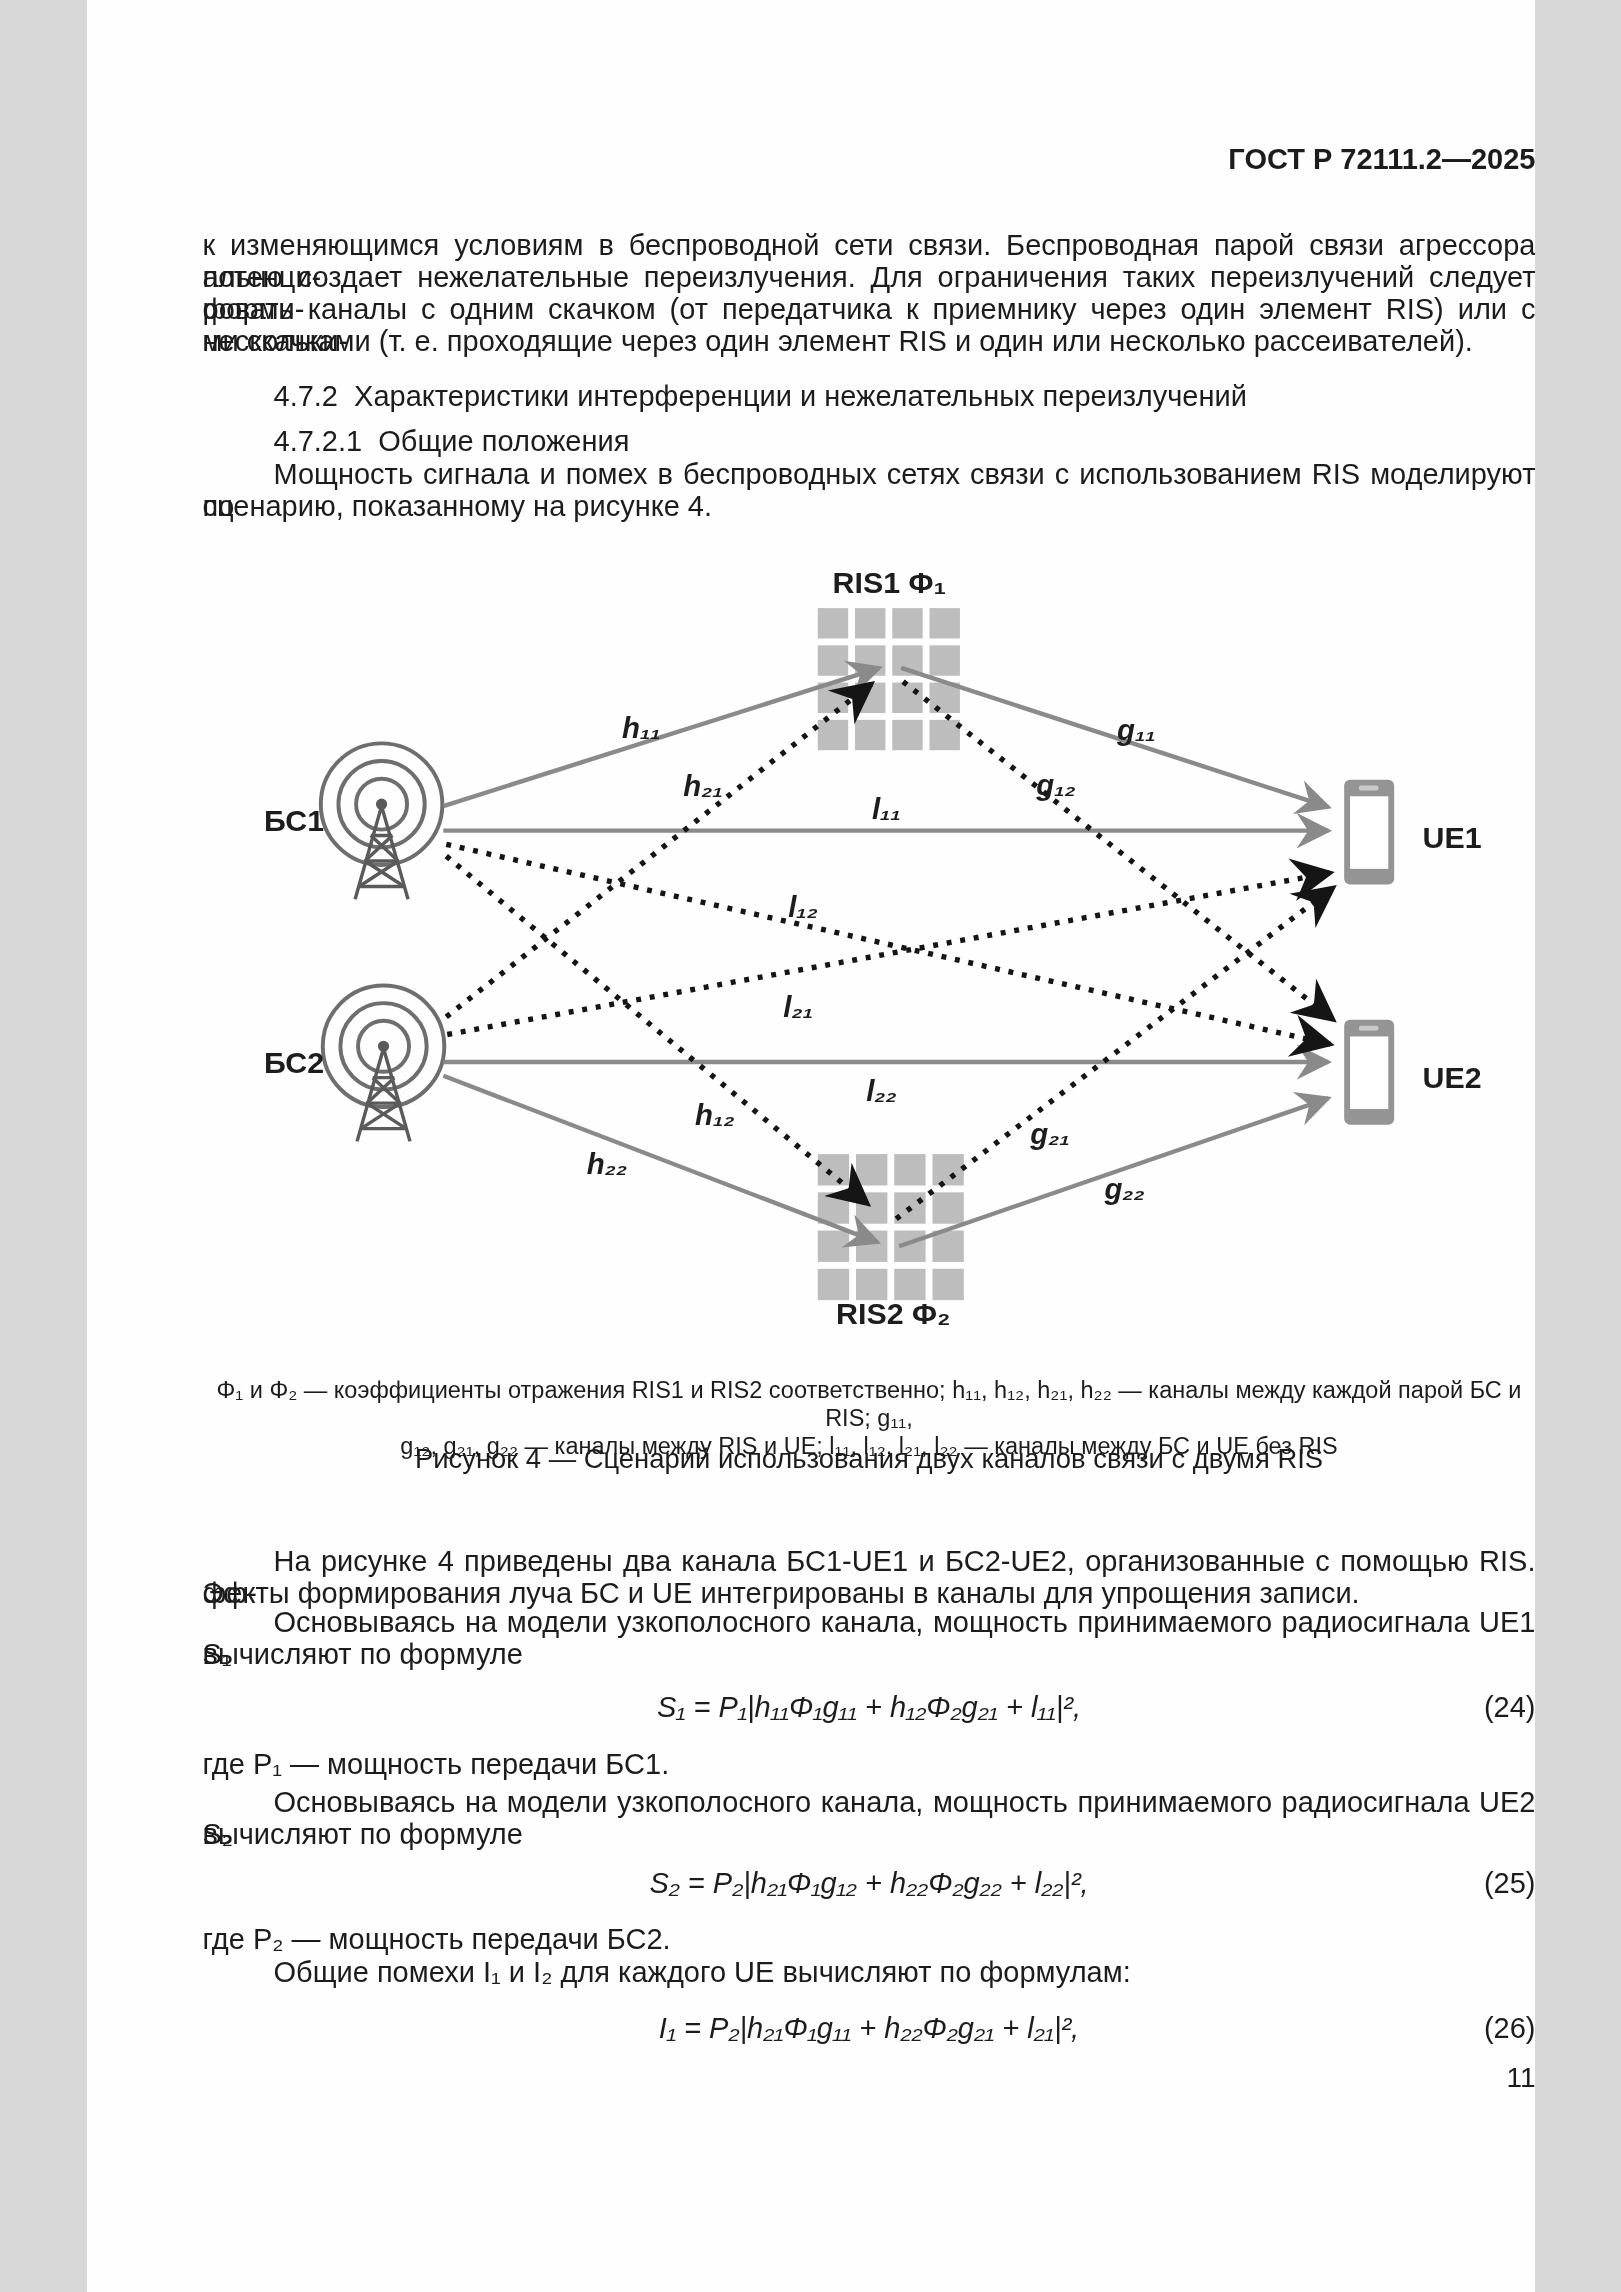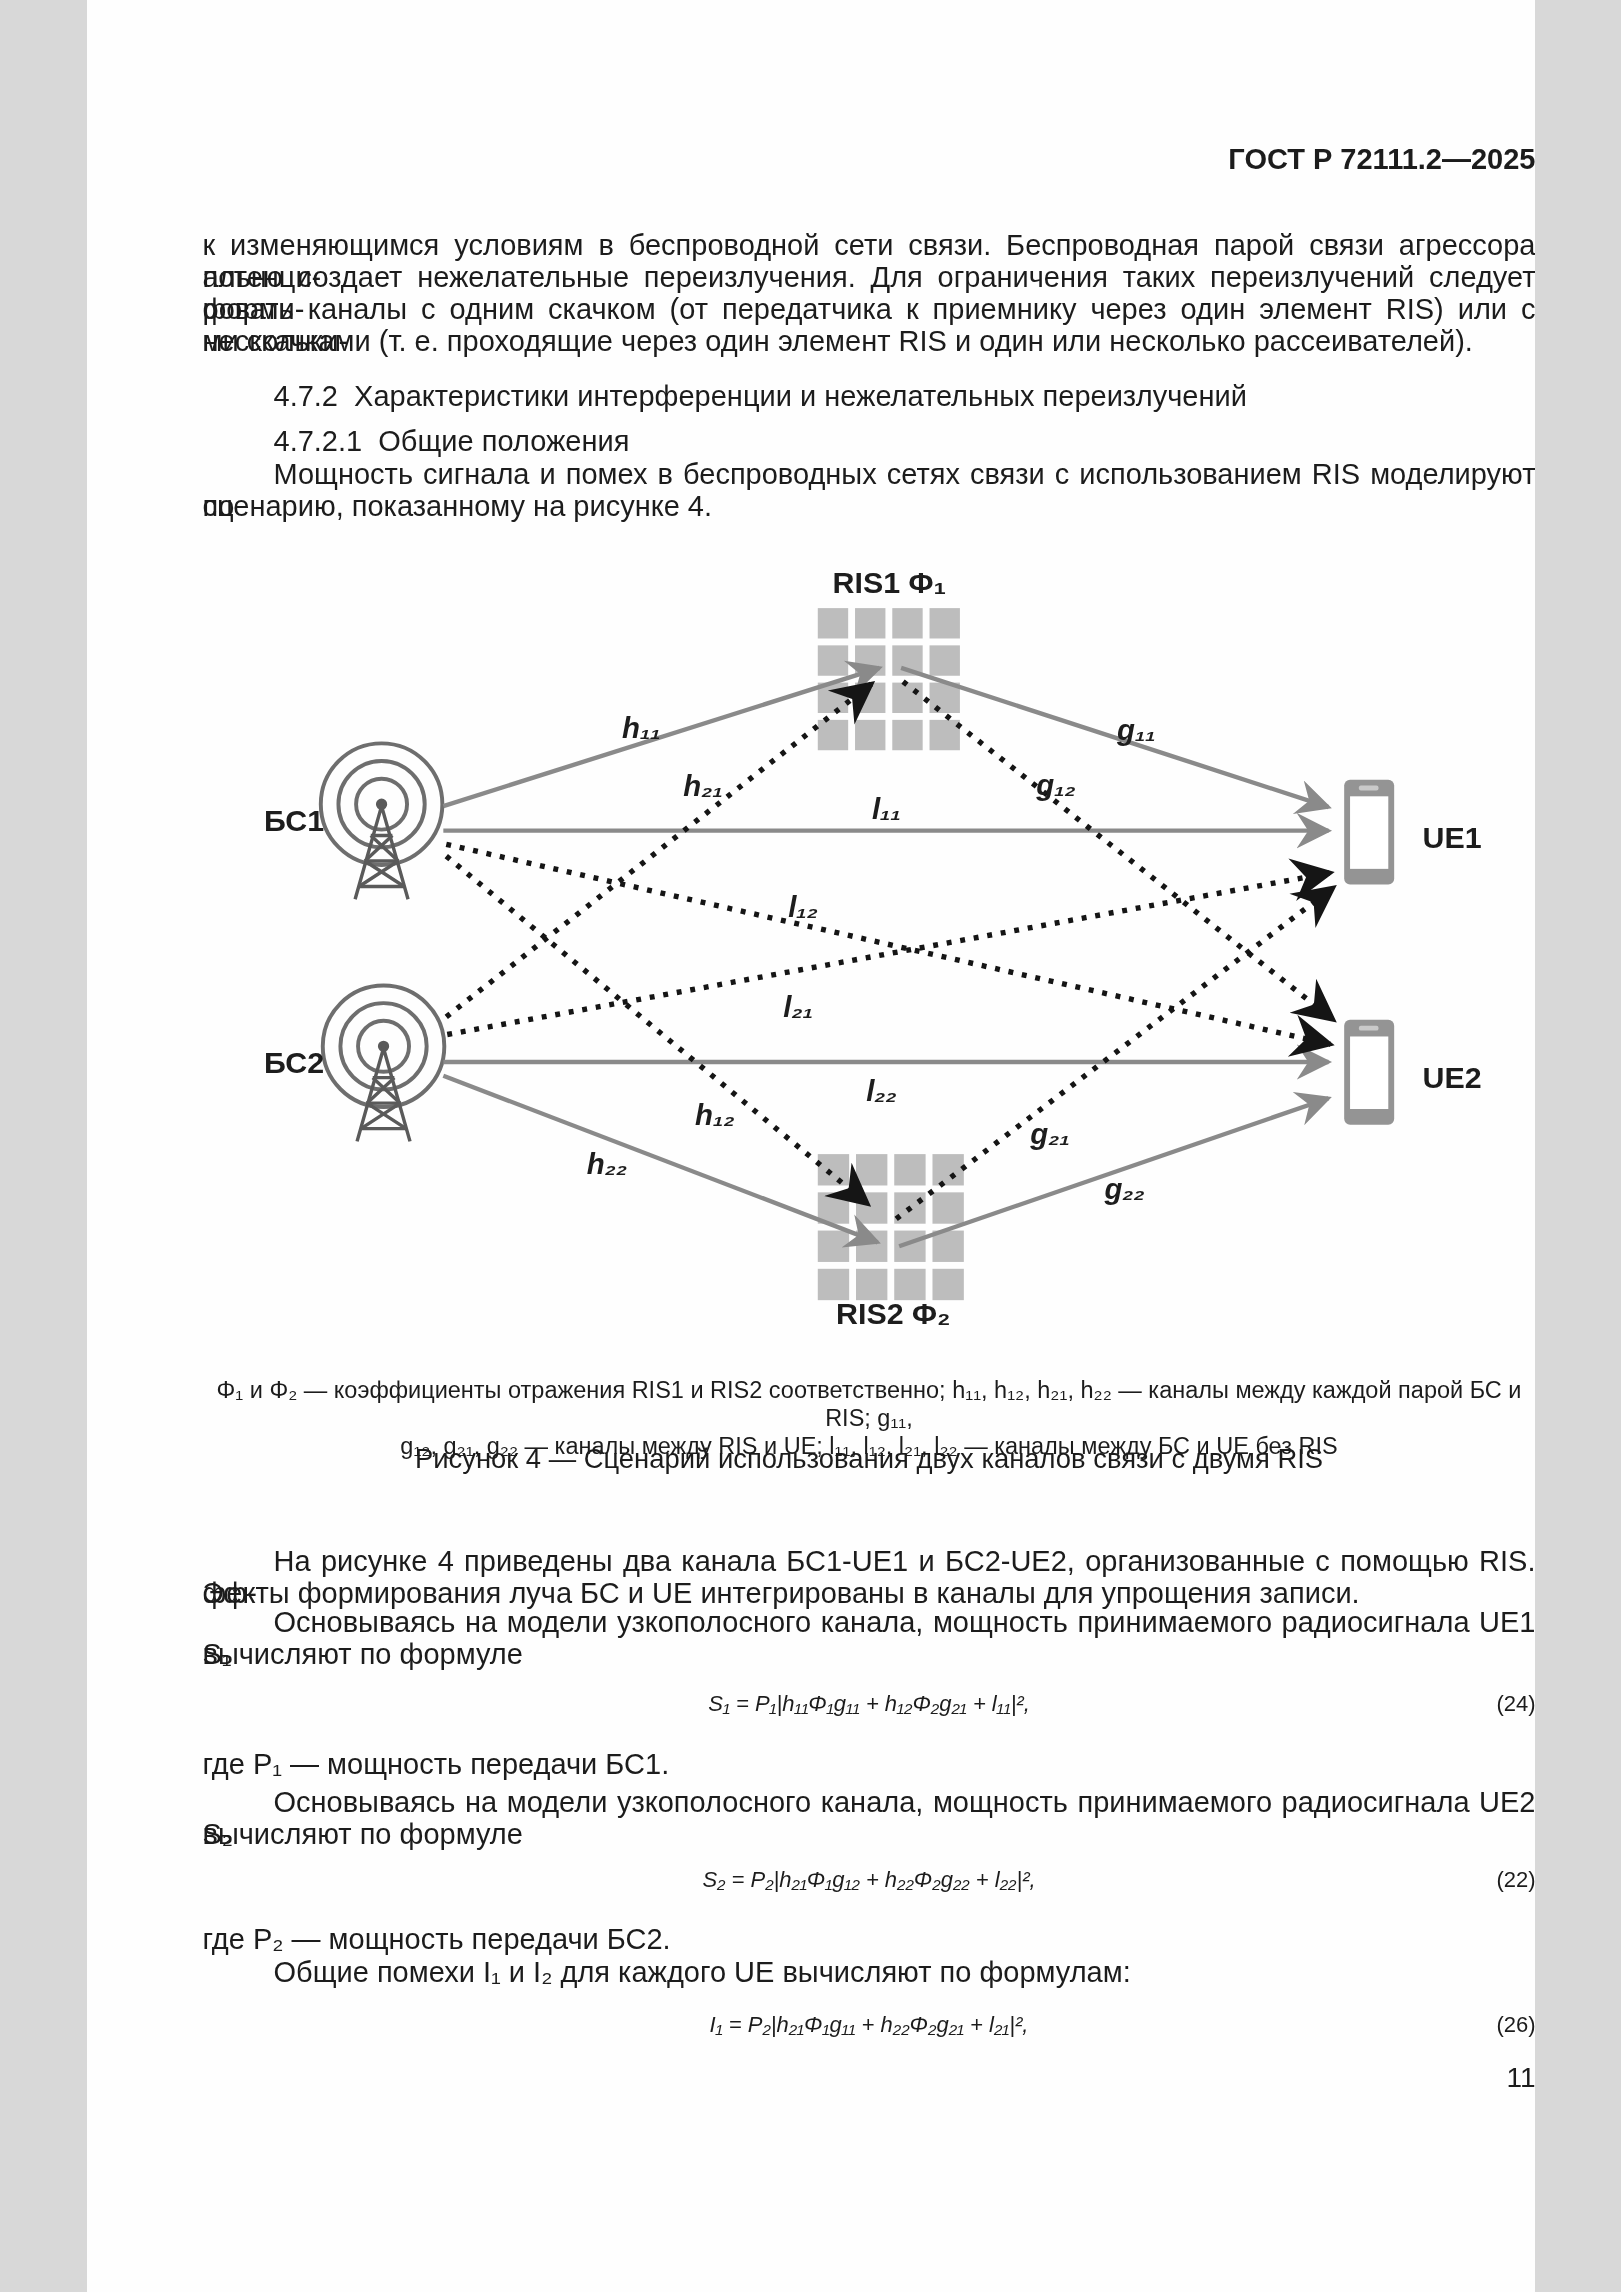--- a/index.html
+++ b/index.html
@@ -17,7 +17,7 @@
   .hdr { top:143px; font-size:29px; font-weight:bold; text-align:right; }
   .caption { font-size:23.5px; line-height:28px; text-align:center; }
   .figtitle { font-size:27.4px; text-align:center; }
-  .formula { font-size:22px; height:39px; }
+  .formula { font-size:29px; height:39px; }
   .formula .expr { display:block; text-align:center; font-style:italic; }
   .formula .num { position:absolute; right:0; top:0; font-style:normal;margin-left:28px; }
   .pagenum { top:2062px; font-size:28px; text-align:right; }

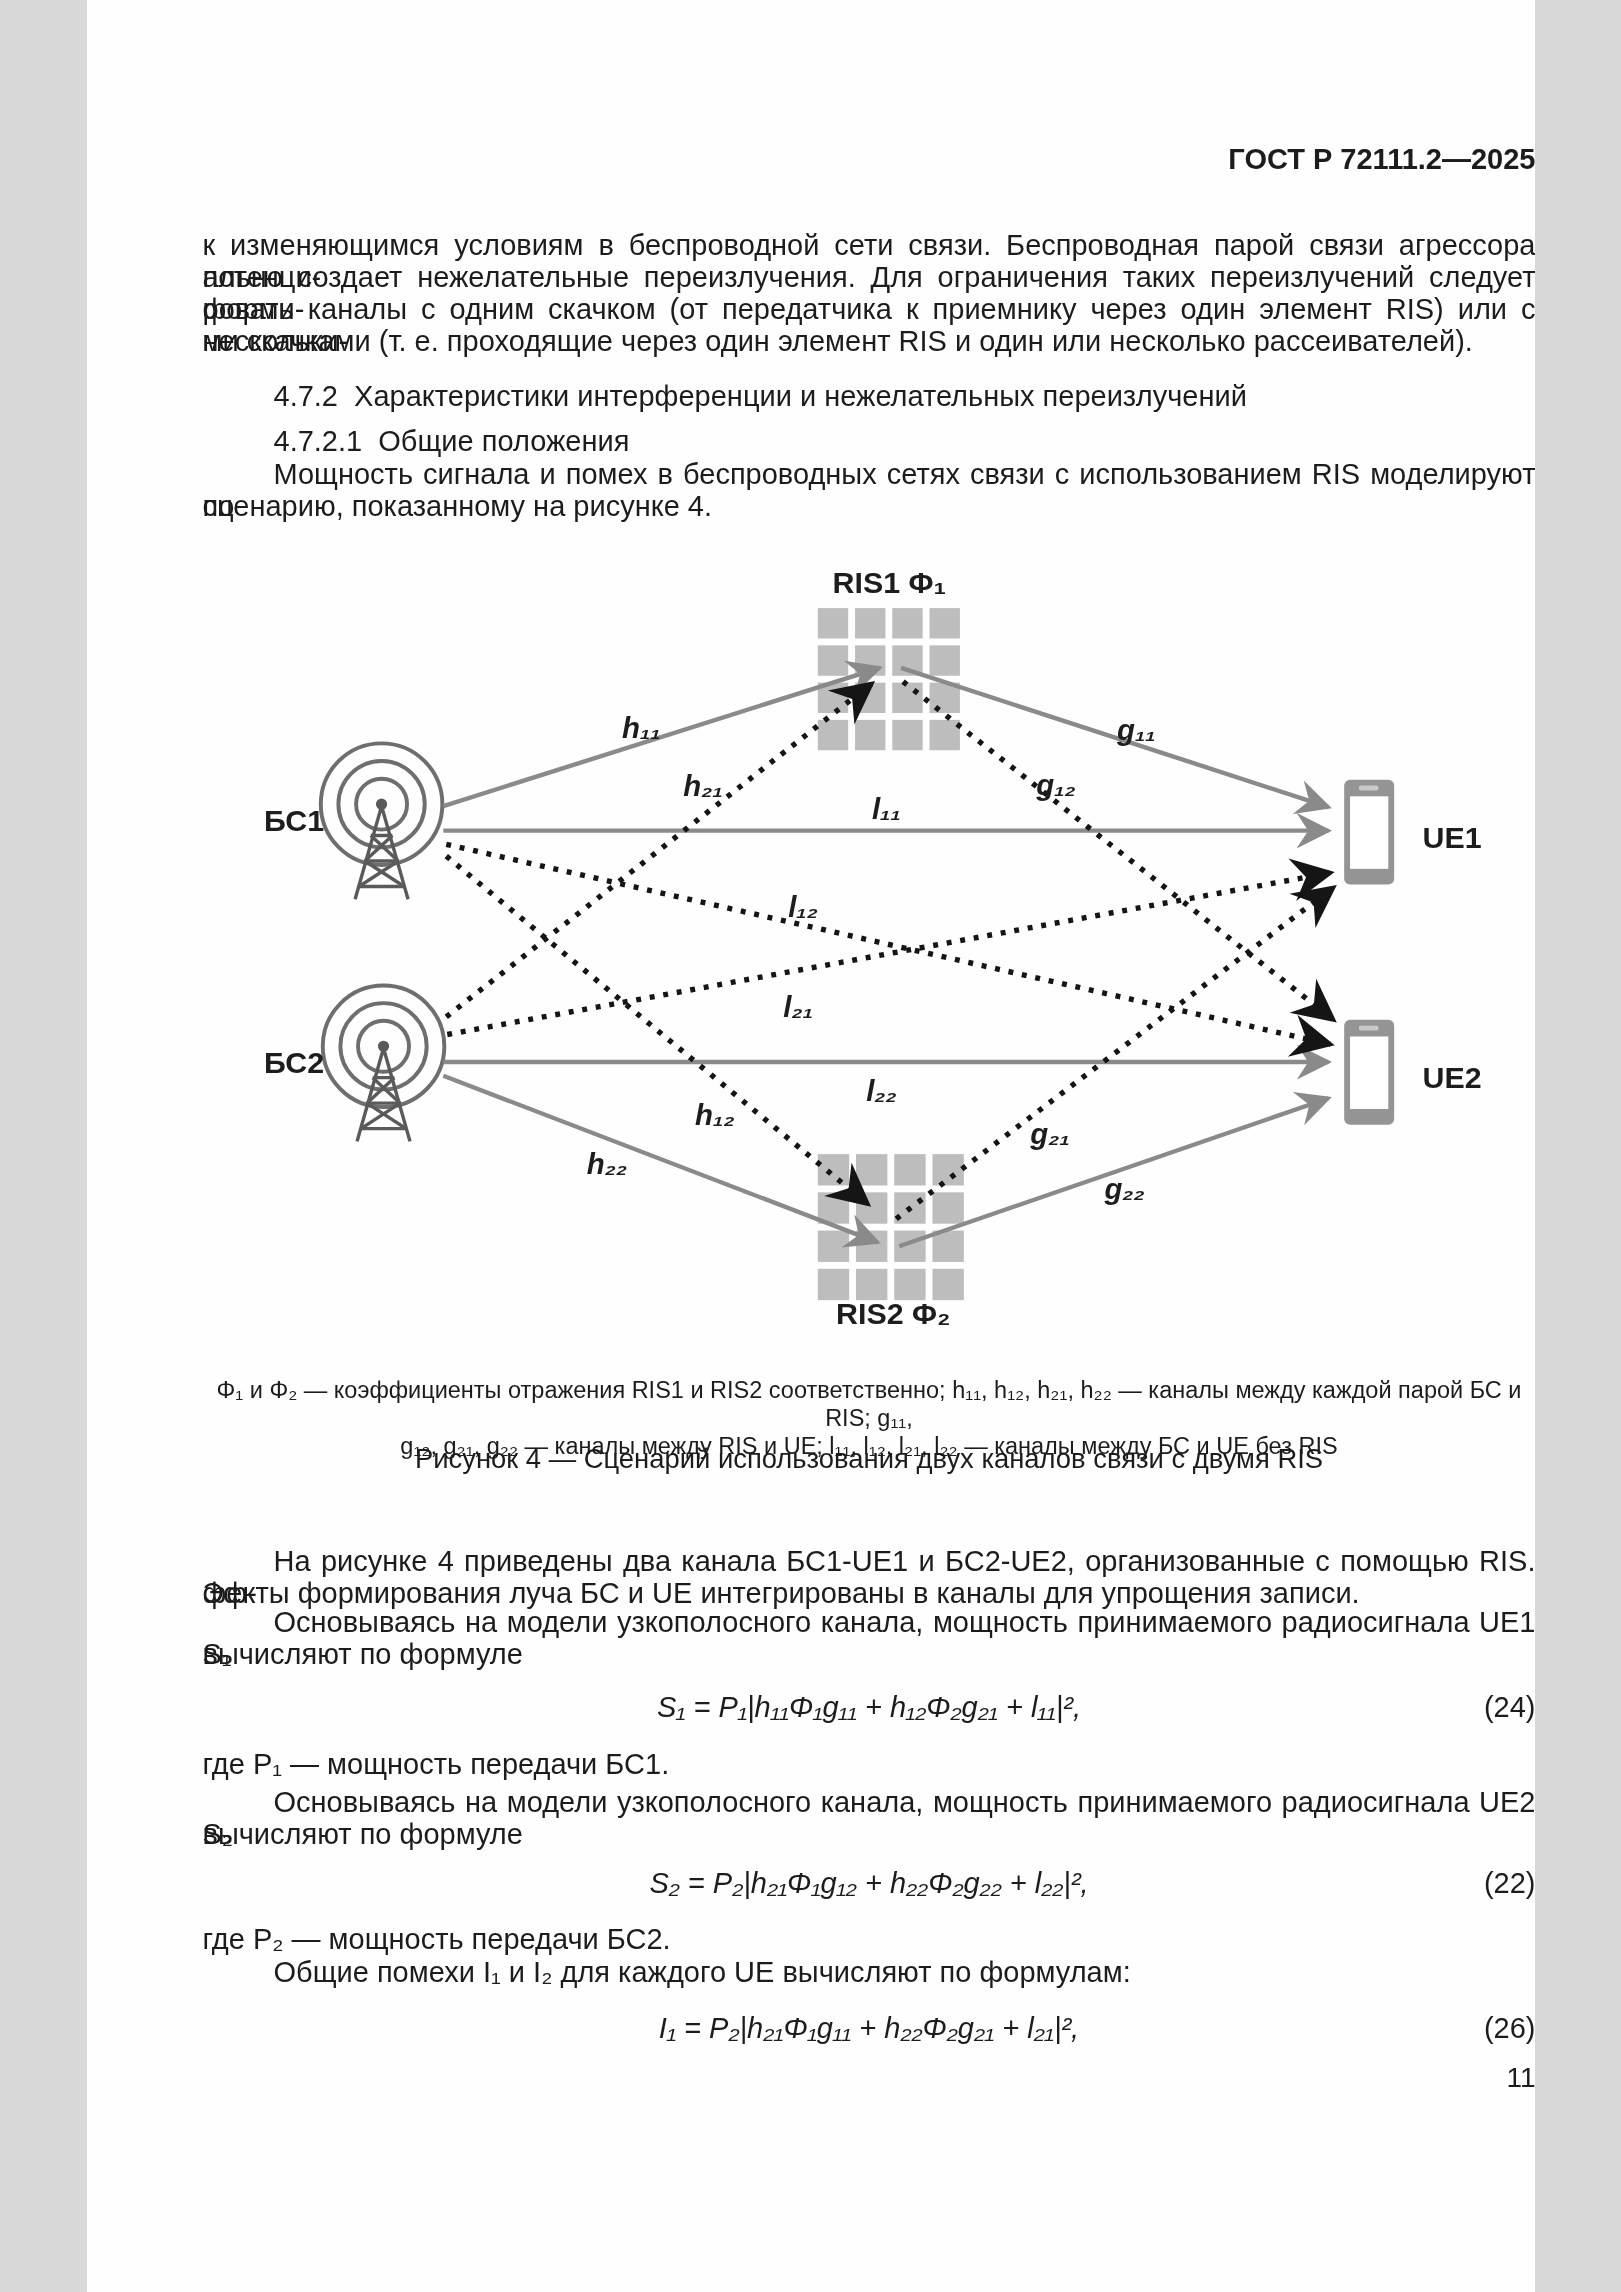--- a/index.html
+++ b/index.html
@@ -207,7 +207,7 @@
 
   <div class="abs col formula" style="top:1867px">
     <span class="expr">S₂ = P₂|h₂₁Φ₁g₁₂ + h₂₂Φ₂g₂₂ + l₂₂|²,</span>
-    <span class="num">(22)</span>
+    <span class="num">(25)</span>
   </div>
 
   <div class="abs col ln" style="top:1923px">где P₂ — мощность передачи БС2.</div>

